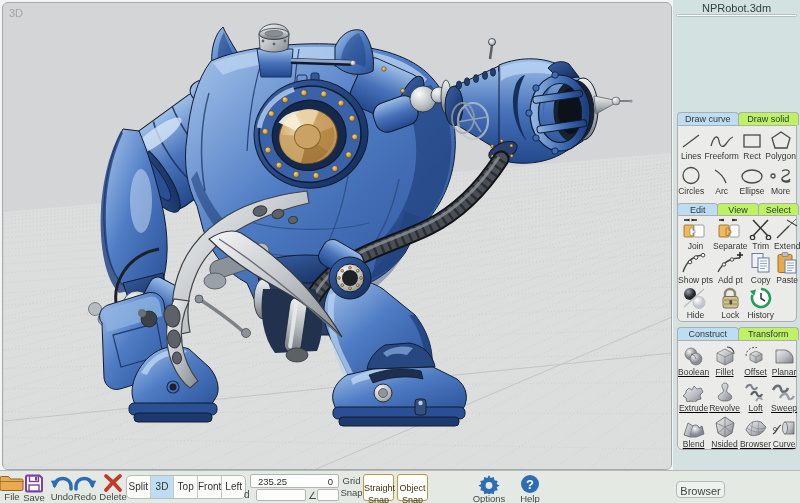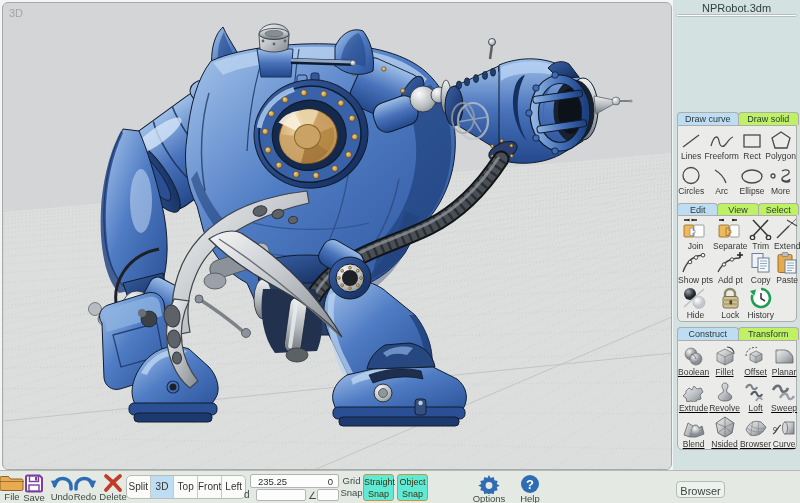--- a/index.html
+++ b/index.html
@@ -26,7 +26,7 @@
 #viewbtns div:last-child { border-right:none; }
 #viewbtns .act { background:#bedcf2; }
 .cbox { position:absolute; background:#fdfdfd; border:1px solid #b2b6b2; border-radius:2px; font-size:9.5px; color:#2e2e2e; }
-.snapb { position:absolute; top:3px; width:31px; height:27px; background:#5eead4; border:1px solid #c6963a; border-radius:3px; font-size:9px; color:#42320f; text-align:center; line-height:11.5px; padding-top:2px; }
+.snapb { position:absolute; top:3px; width:31px; height:27px; background:#ffffff; border:1px solid #c6963a; border-radius:3px; font-size:9px; color:#42320f; text-align:center; line-height:11.5px; padding-top:8px; }
 .lbl2 { position:absolute; font-size:10px; color:#3f4c47; text-align:center; line-height:11.5px; }
 #browser { position:absolute; left:676px; top:10px; width:49px; height:17px; background:#eef2ee; border:1px solid #b5bab6; border-radius:4px; font-size:11px; color:#3a4540; text-align:center; line-height:19px; }
 </style>

